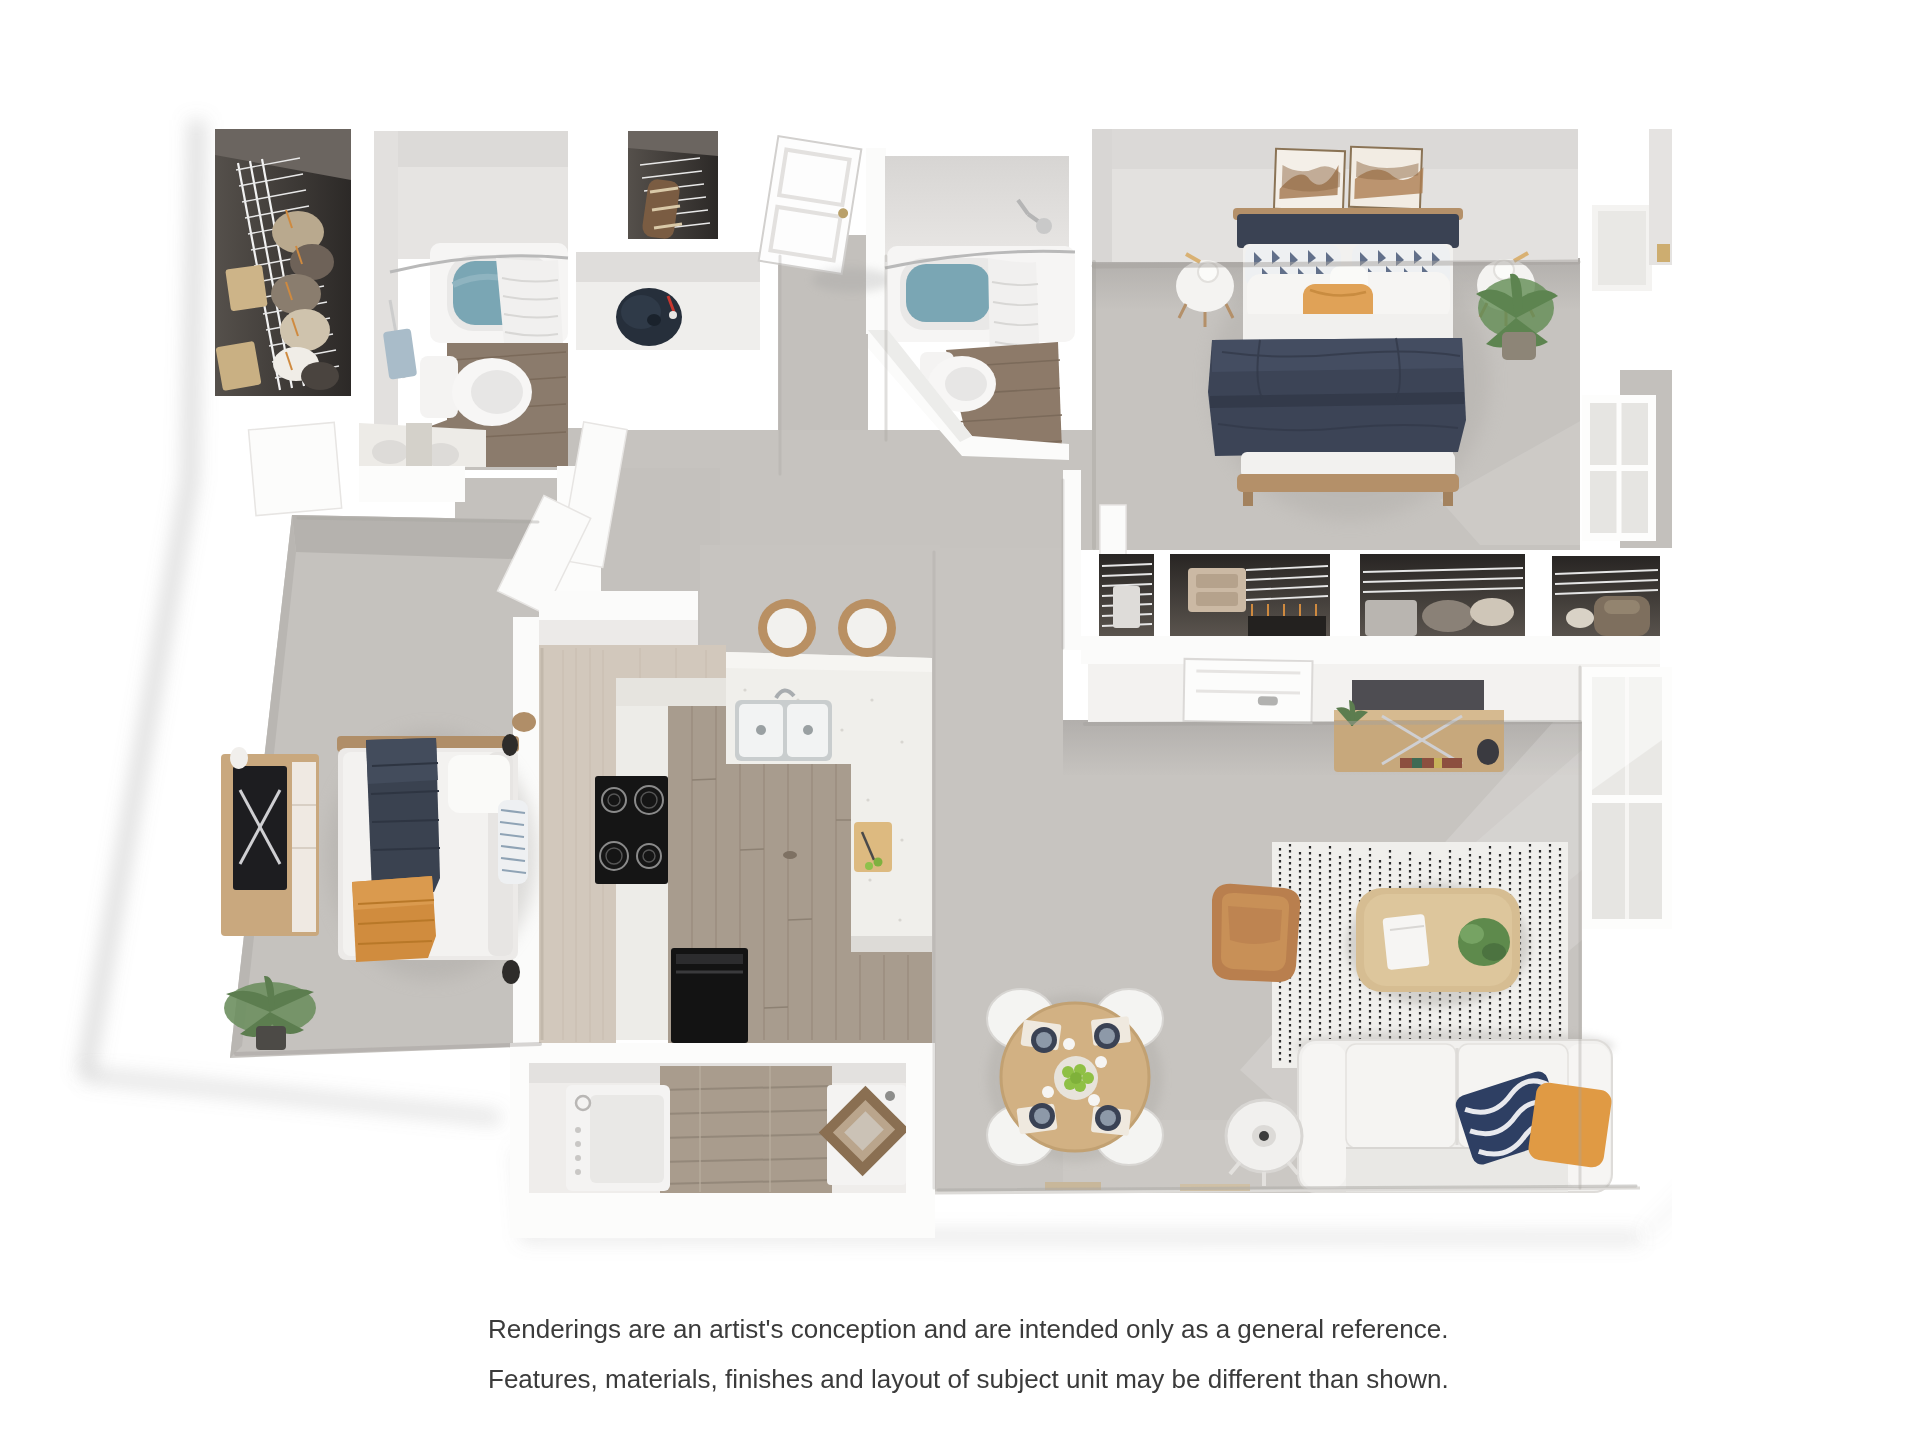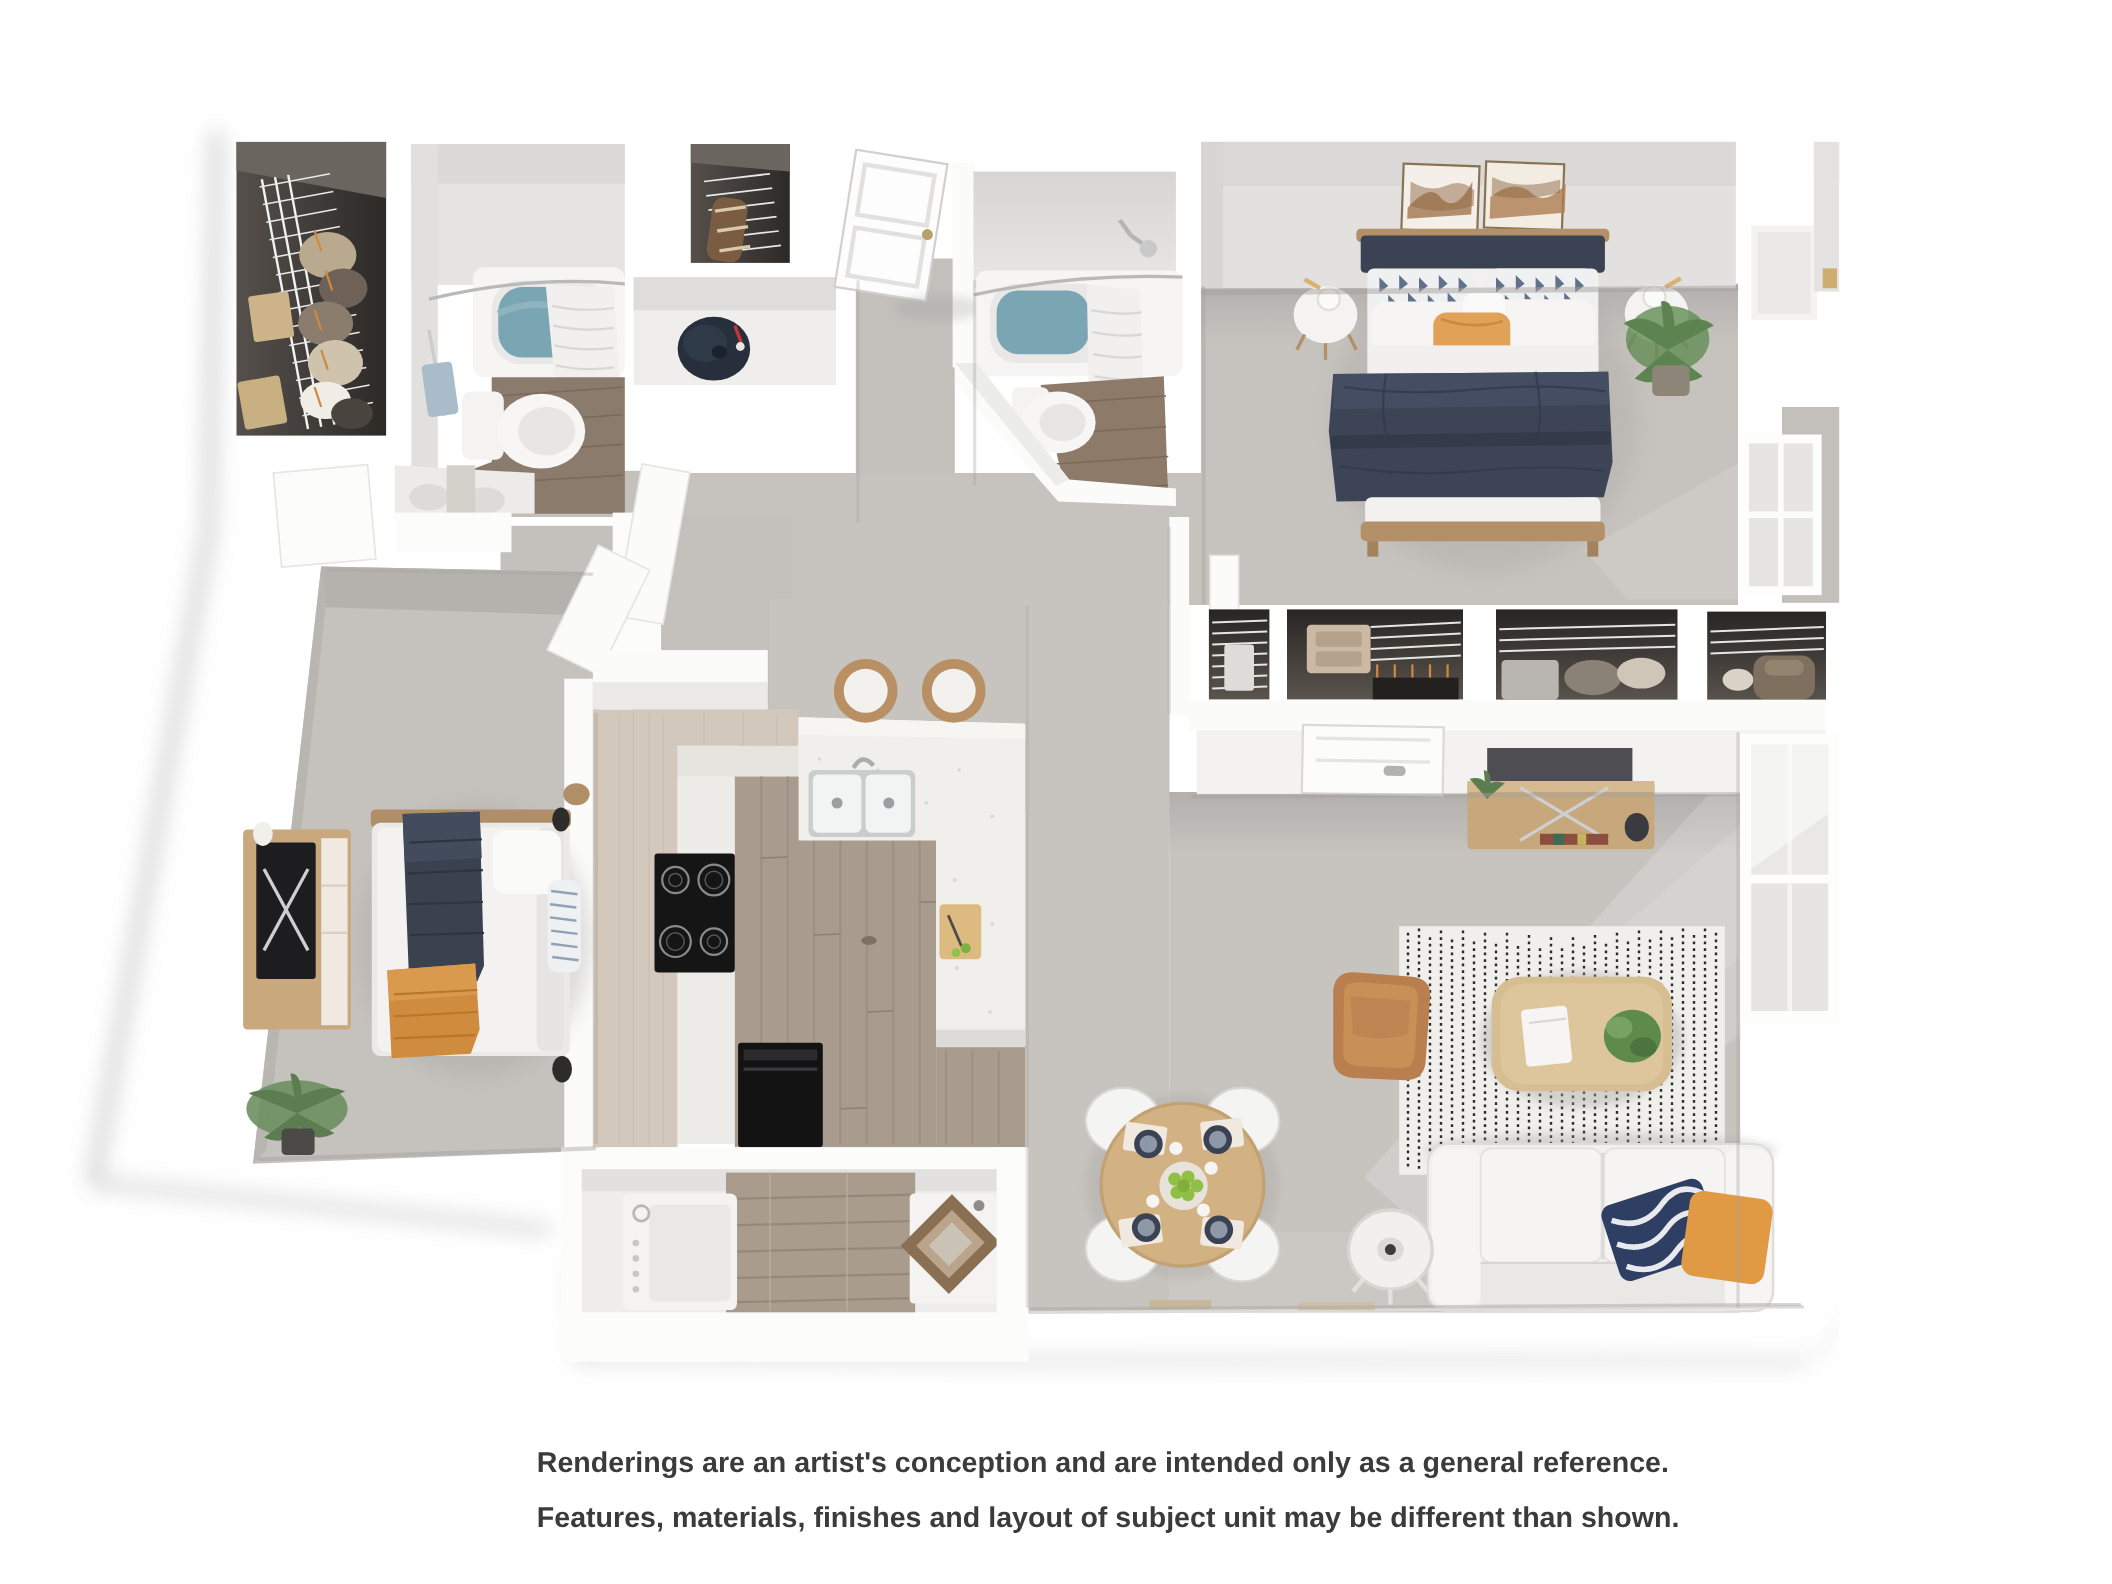--- a/index.html
+++ b/index.html
@@ -4,7 +4,7 @@
 <style>
   html,body{margin:0;padding:0;background:#ffffff;}
   #page{position:relative;width:1672px;height:1440px;background:#ffffff;overflow:hidden;
-        font-family:"Liberation Sans", sans-serif;font-weight:bold;}
+        font-family:"Liberation Sans", sans-serif;}
   svg{position:absolute;left:0;top:0;}
 </style>
 </head>

